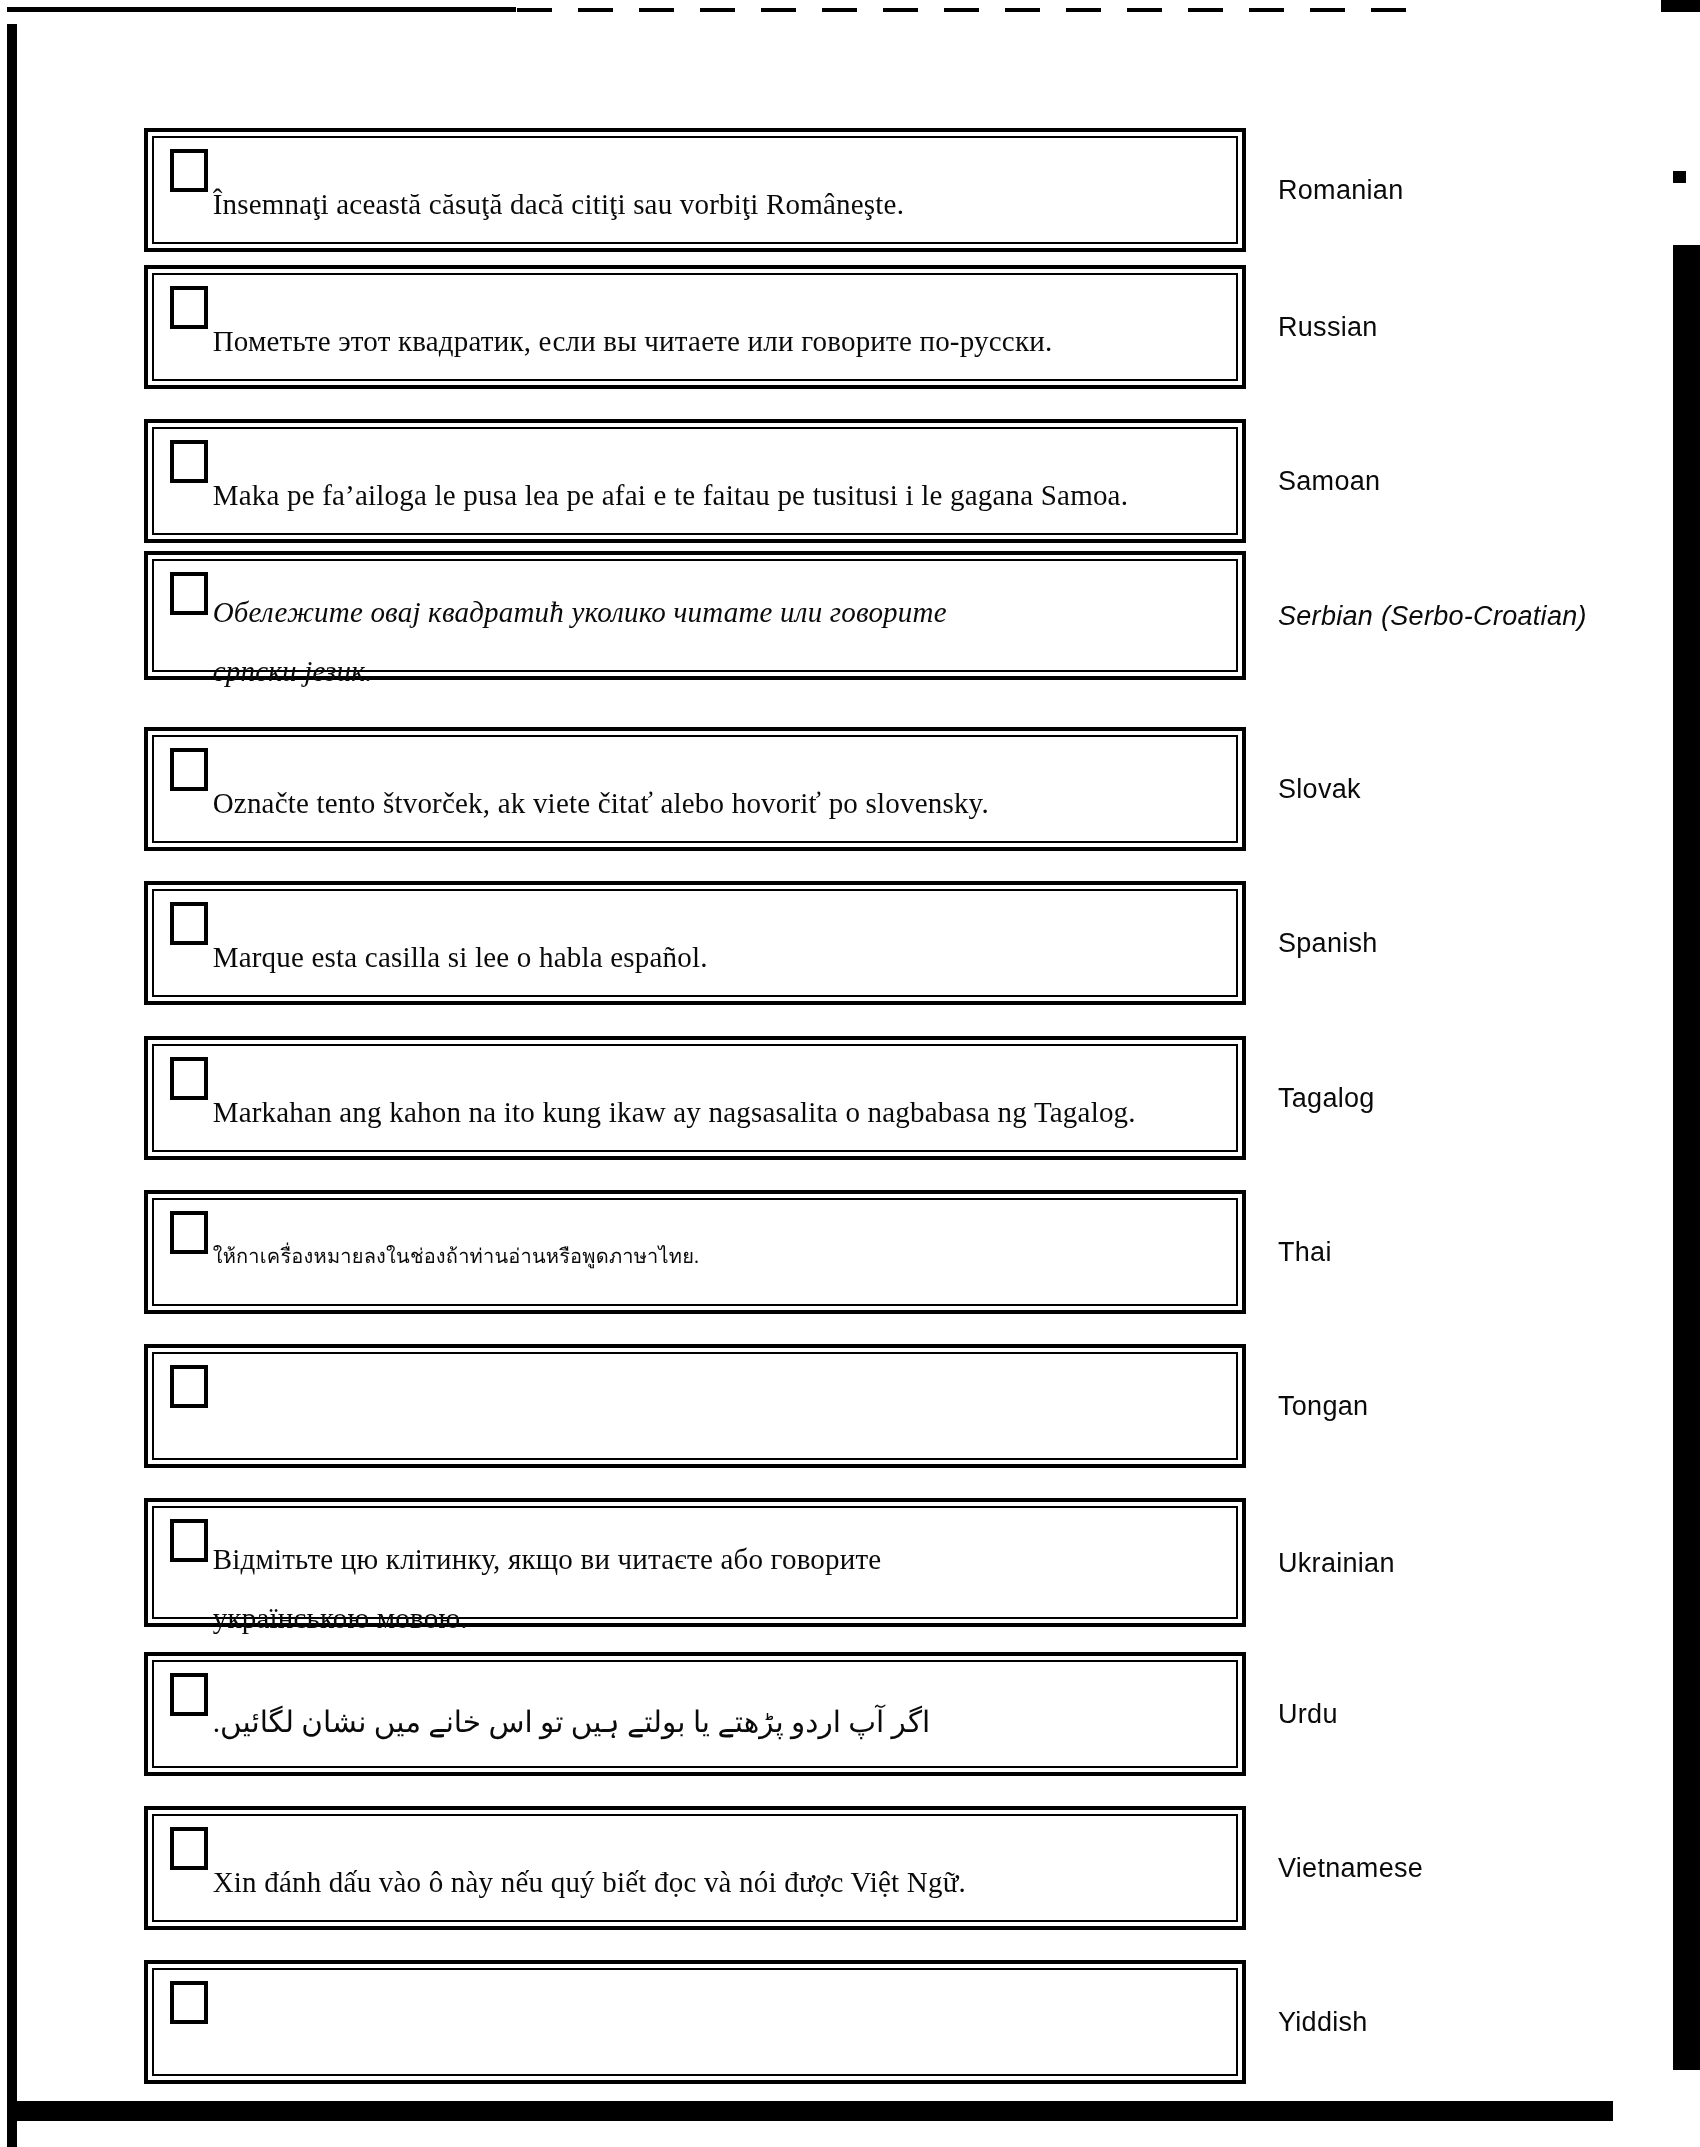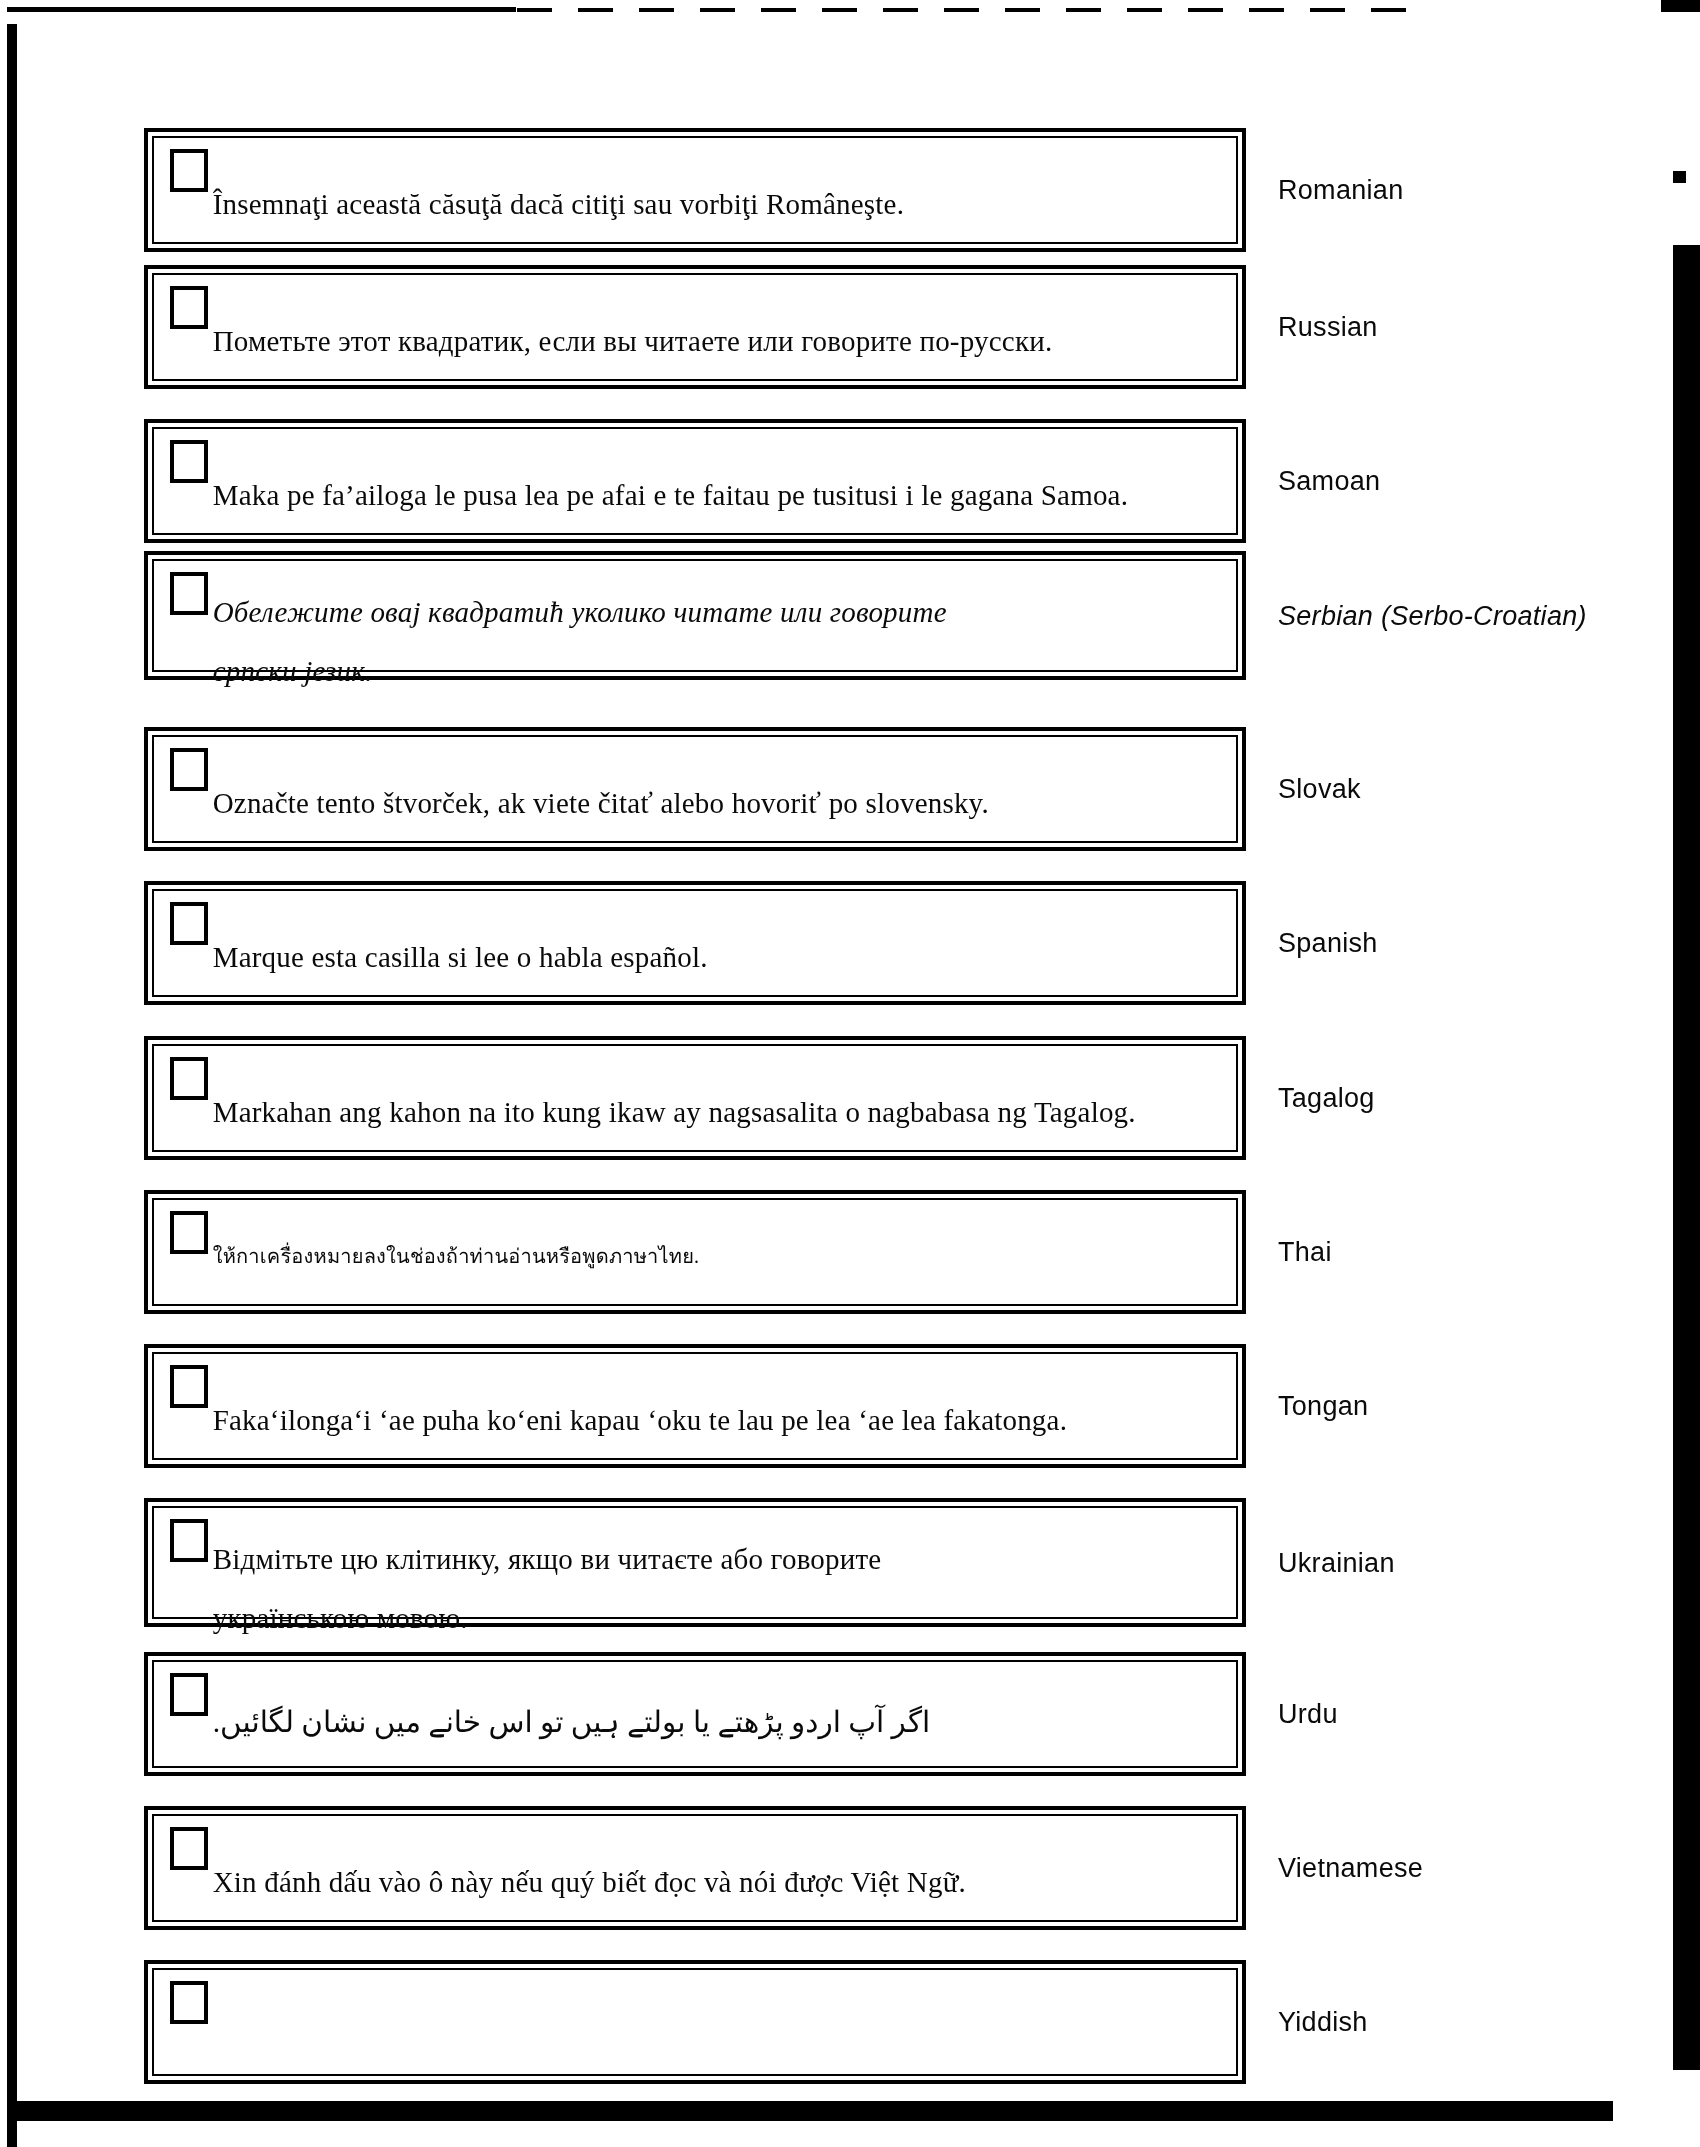--- a/index.html
+++ b/index.html
@@ -153,7 +153,6 @@
   <div class="box">
       <div class="box-inner">
     <span class="checkbox"></span>
-    <span class="phrase">Faka‘ilonga‘i ‘ae puha ko‘eni kapau ‘oku te lau pe lea ‘ae lea fakatonga.</span>
   </div>
     </div>
   <div class="lang-label">Tongan</div>

